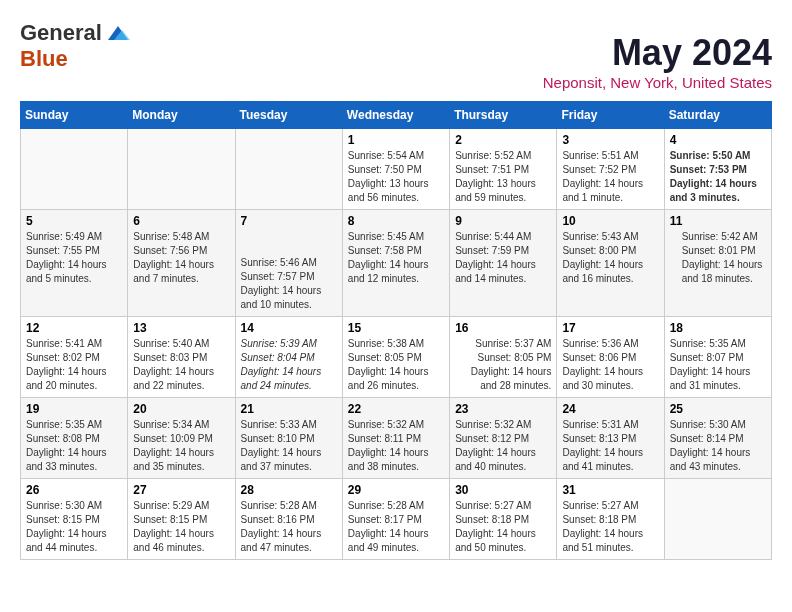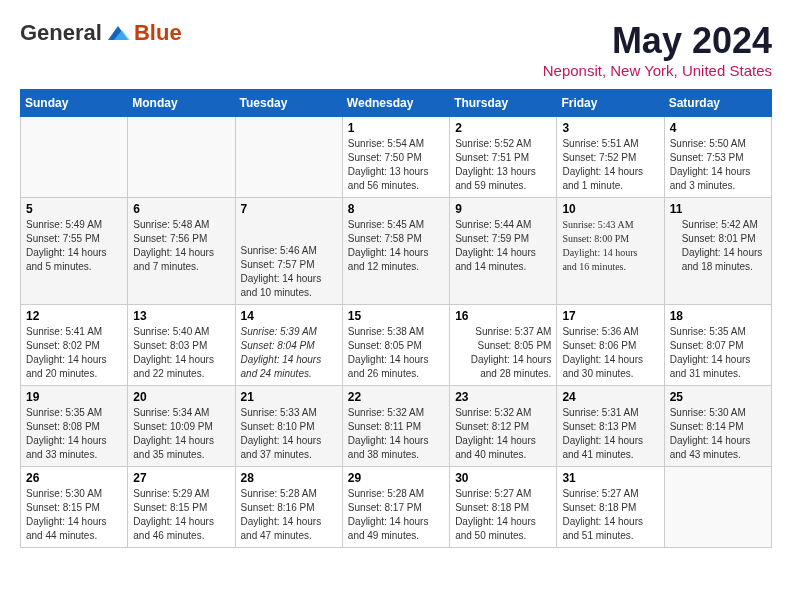--- a/index.html
+++ b/index.html
@@ -18,6 +18,7 @@
     }
     .logo {
       display: flex;
+      flex-direction: column;
       align-items: flex-start;
     }
     .logo-text {

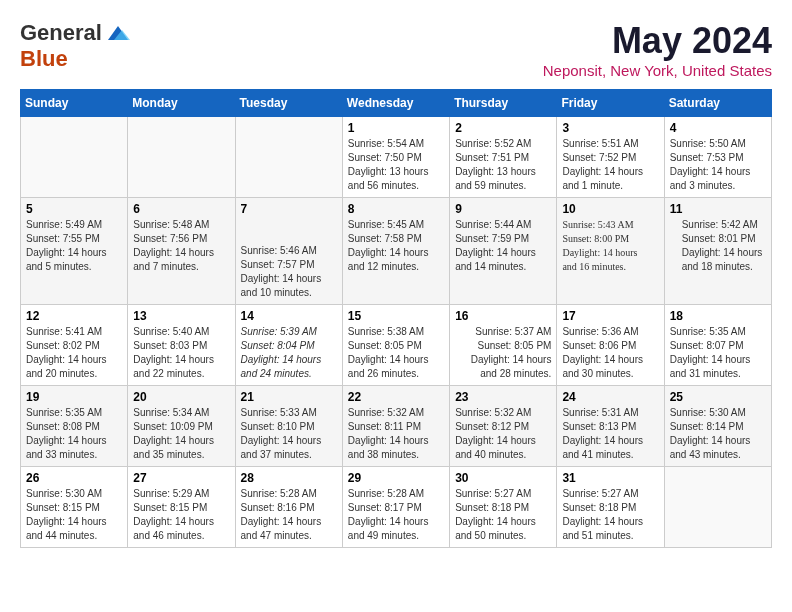--- a/index.html
+++ b/index.html
@@ -40,6 +40,7 @@
     }
     .title-area {
       text-align: right;
+      margin-top: 12px;
     }
     .month-title {
       font-size: 36px;

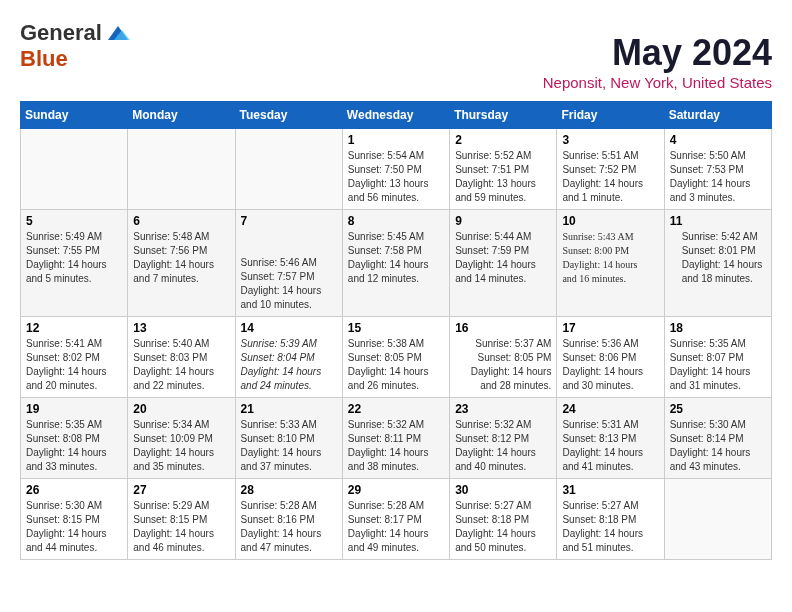--- a/index.html
+++ b/index.html
@@ -152,7 +152,7 @@
         </td>
         <td>
           <div class="day-number">4</div>
-          <div class="day-info" style="white-space: pre-line;">Sunrise: 5:50 AM
+          <div class="day-info" style="white-space: pre-line; font-weight: bold;">Sunrise: 5:50 AM
 Sunset: 7:53 PM
 Daylight: 14 hours
 and 3 minutes.</div>

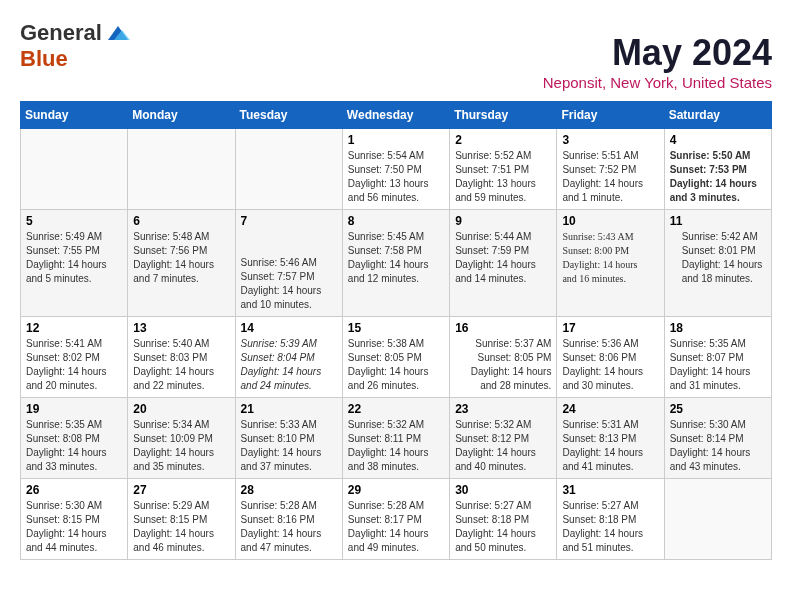--- a/index.html
+++ b/index.html
@@ -196,7 +196,7 @@
         </td>
         <td>
           <div class="day-number">10</div>
-          <div class="day-info" style="white-space: pre-line; font-family: Liberation Serif, serif;">Sunrise: 5:43 AM
+          <div class="day-info" style="white-space: pre-line;">Sunrise: 5:43 AM
 Sunset: 8:00 PM
 Daylight: 14 hours
 and 16 minutes.</div>

